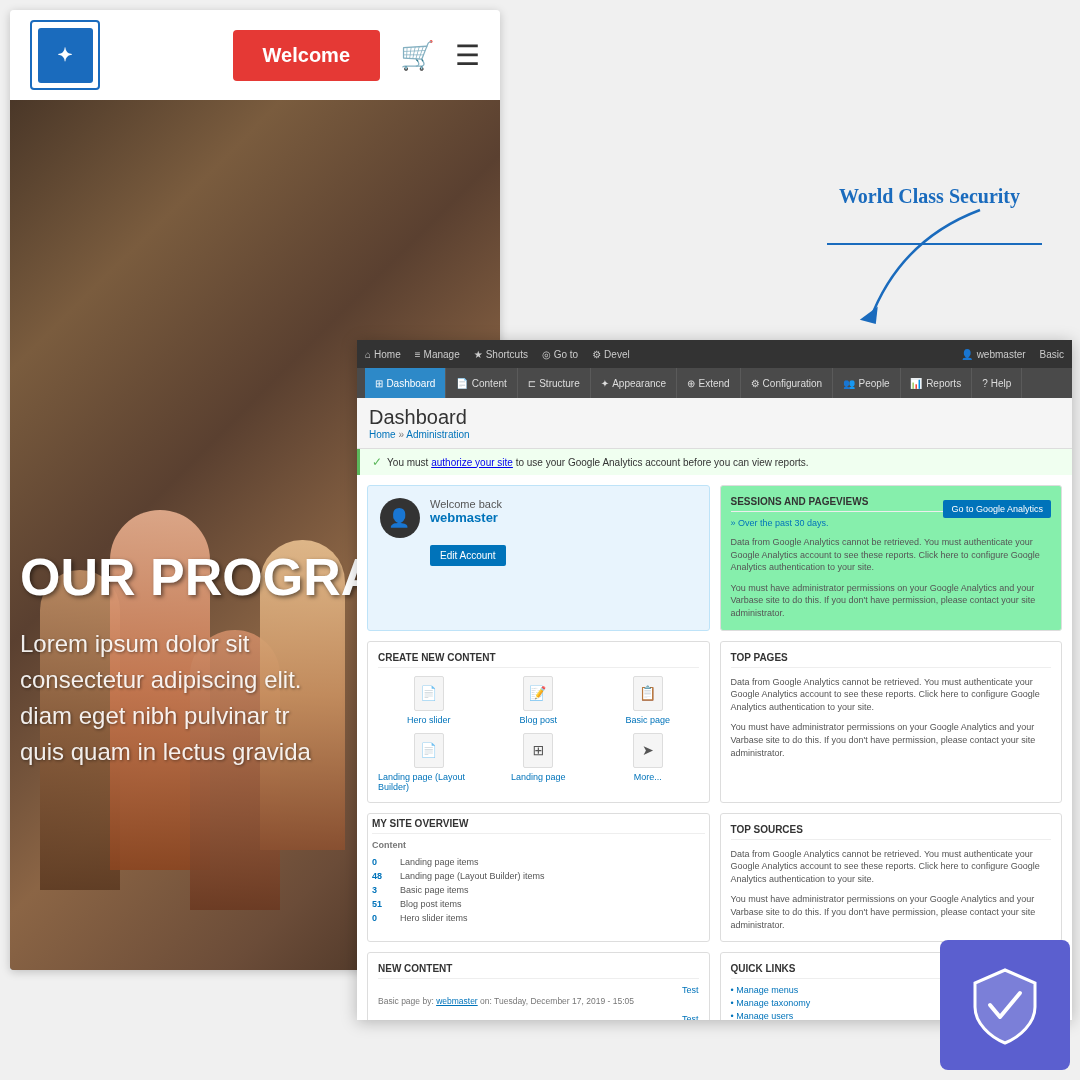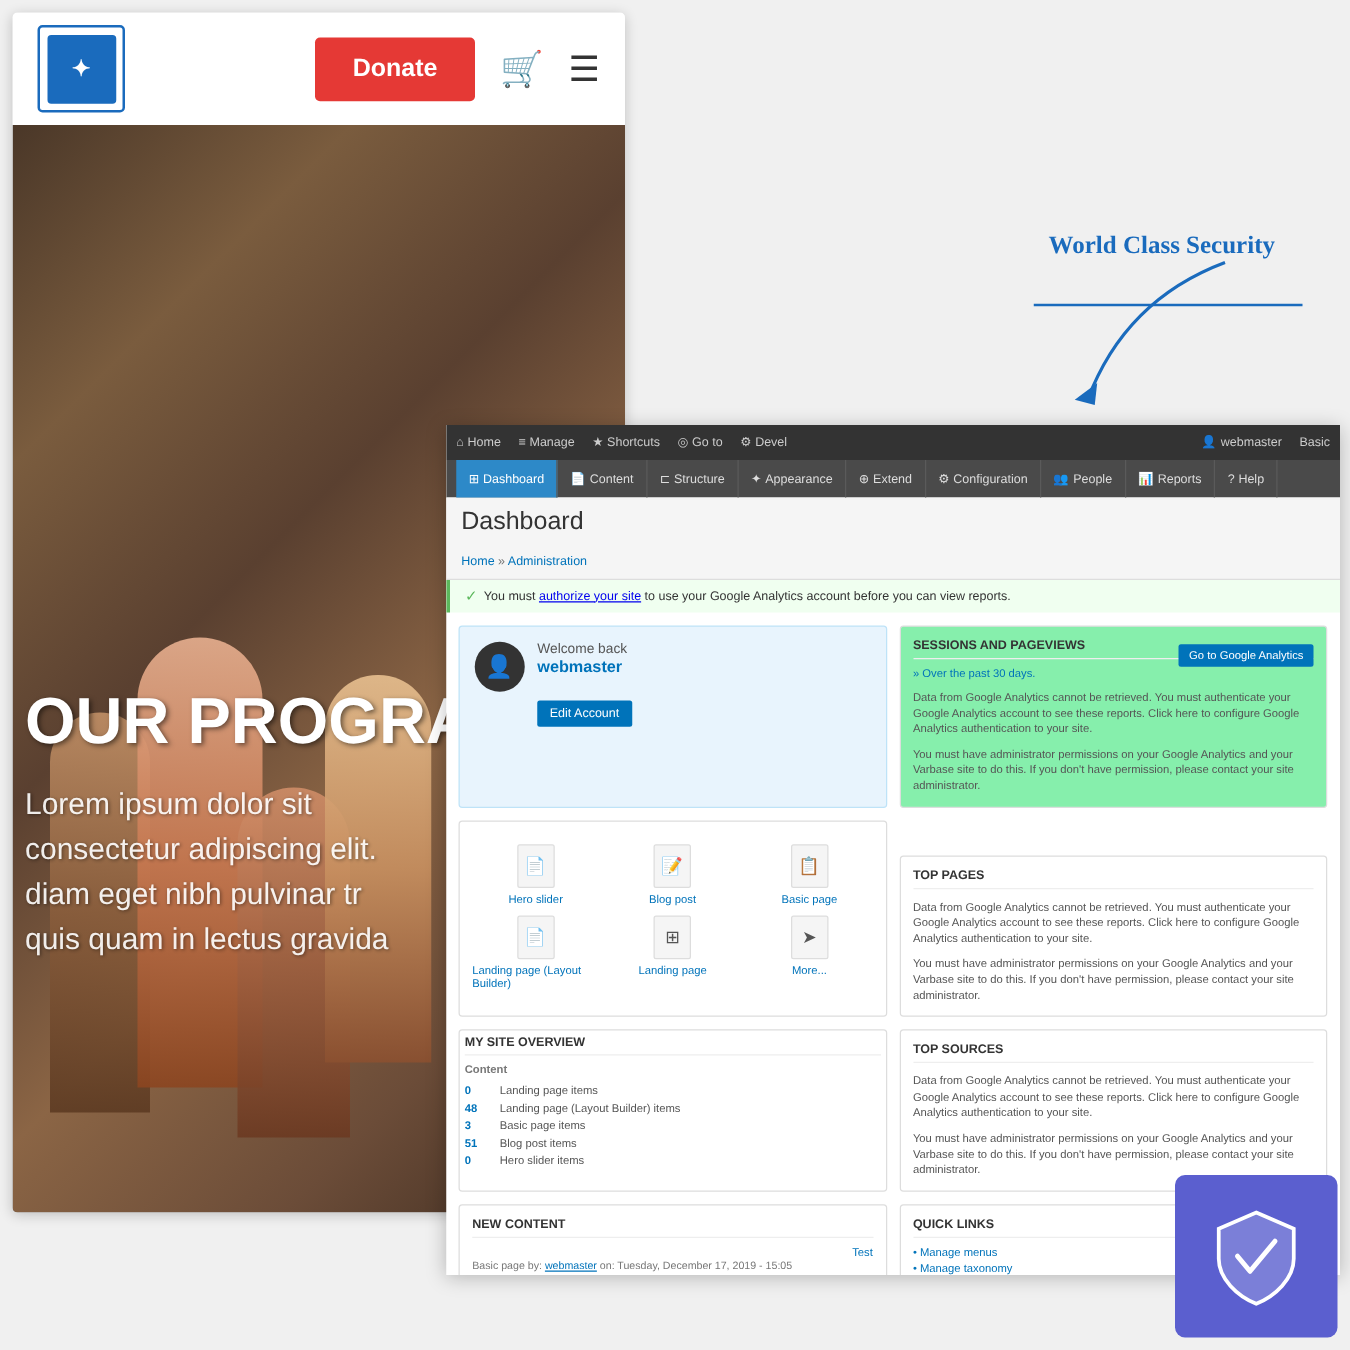--- a/index.html
+++ b/index.html
@@ -545,7 +545,7 @@
         <span>✦</span>
       </div>
     </div>
-    <button class="donate-btn">Donate</button>
+    <button class="donate-btn">Welcome</button>
     <span class="cart-icon-wrap">🛒</span>
     <span class="hamburger-icon-wrap">☰</span>
   </div>

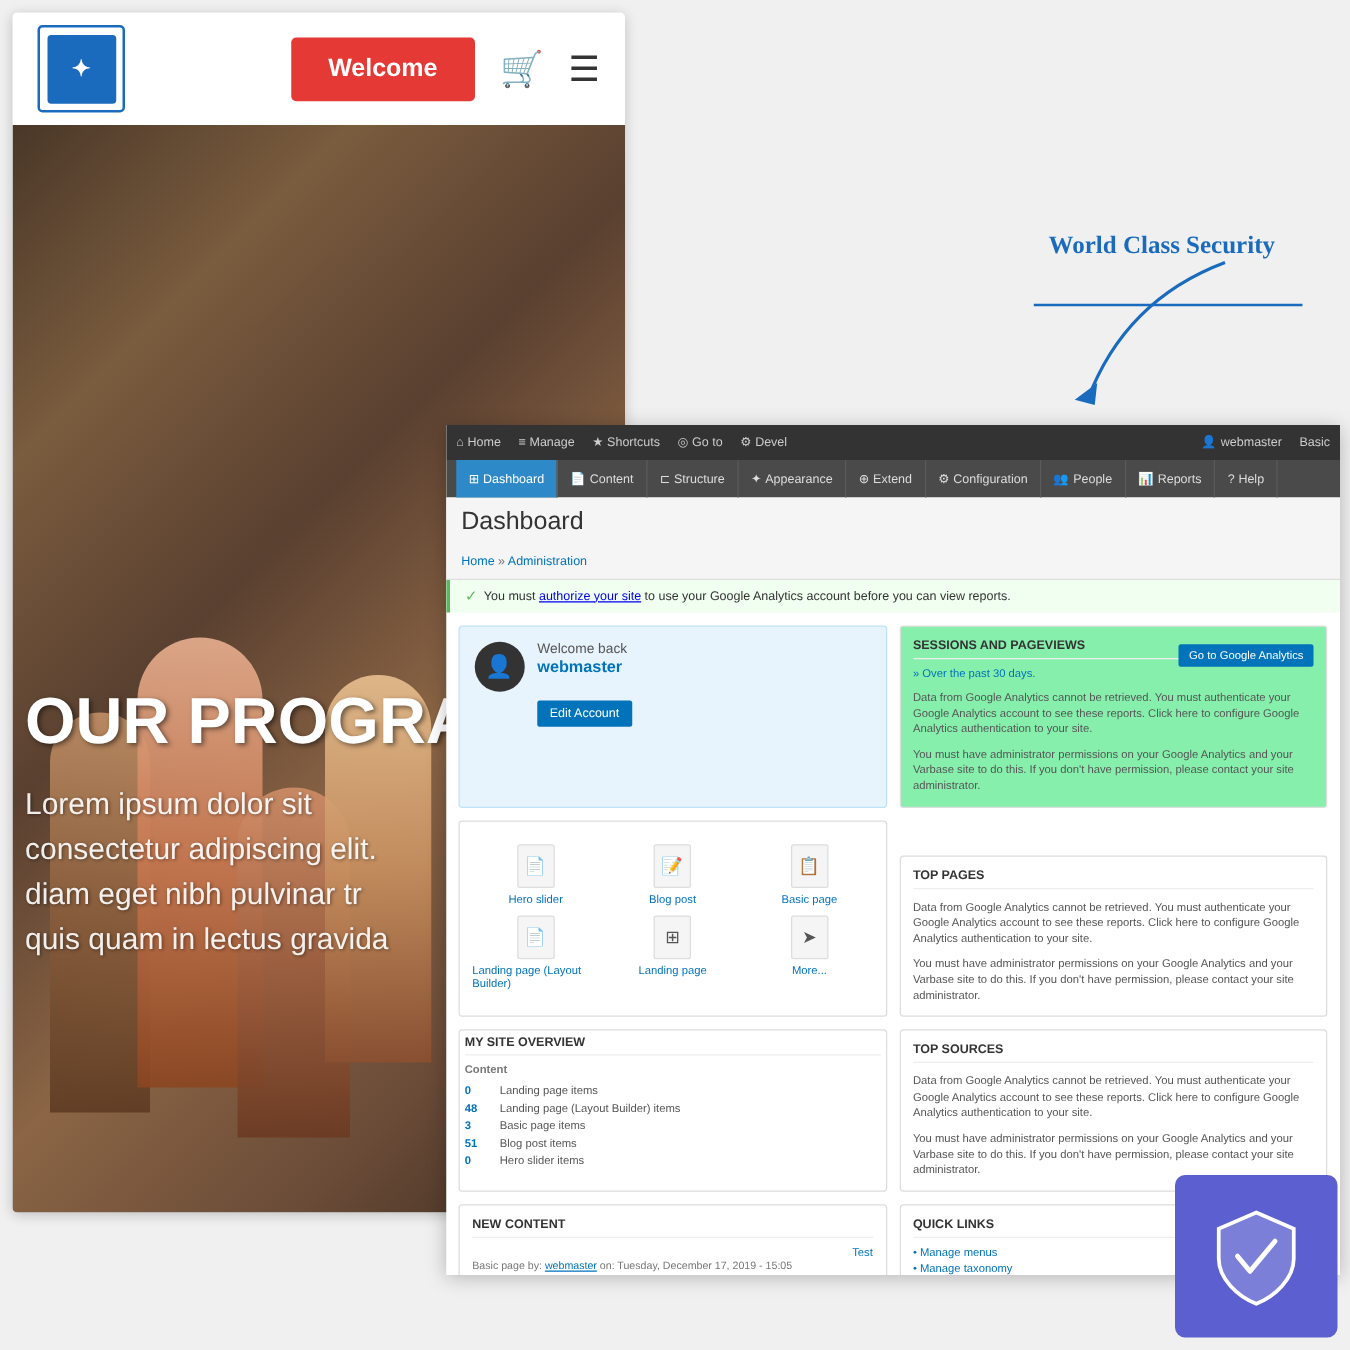--- a/index.html
+++ b/index.html
@@ -247,7 +247,7 @@
     .breadcrumb {
       font-size: 10px;
       color: #777;
-      margin-top: 15px;
+      margin-top: 0;
     }
     .breadcrumb a {
       color: #0073ba;

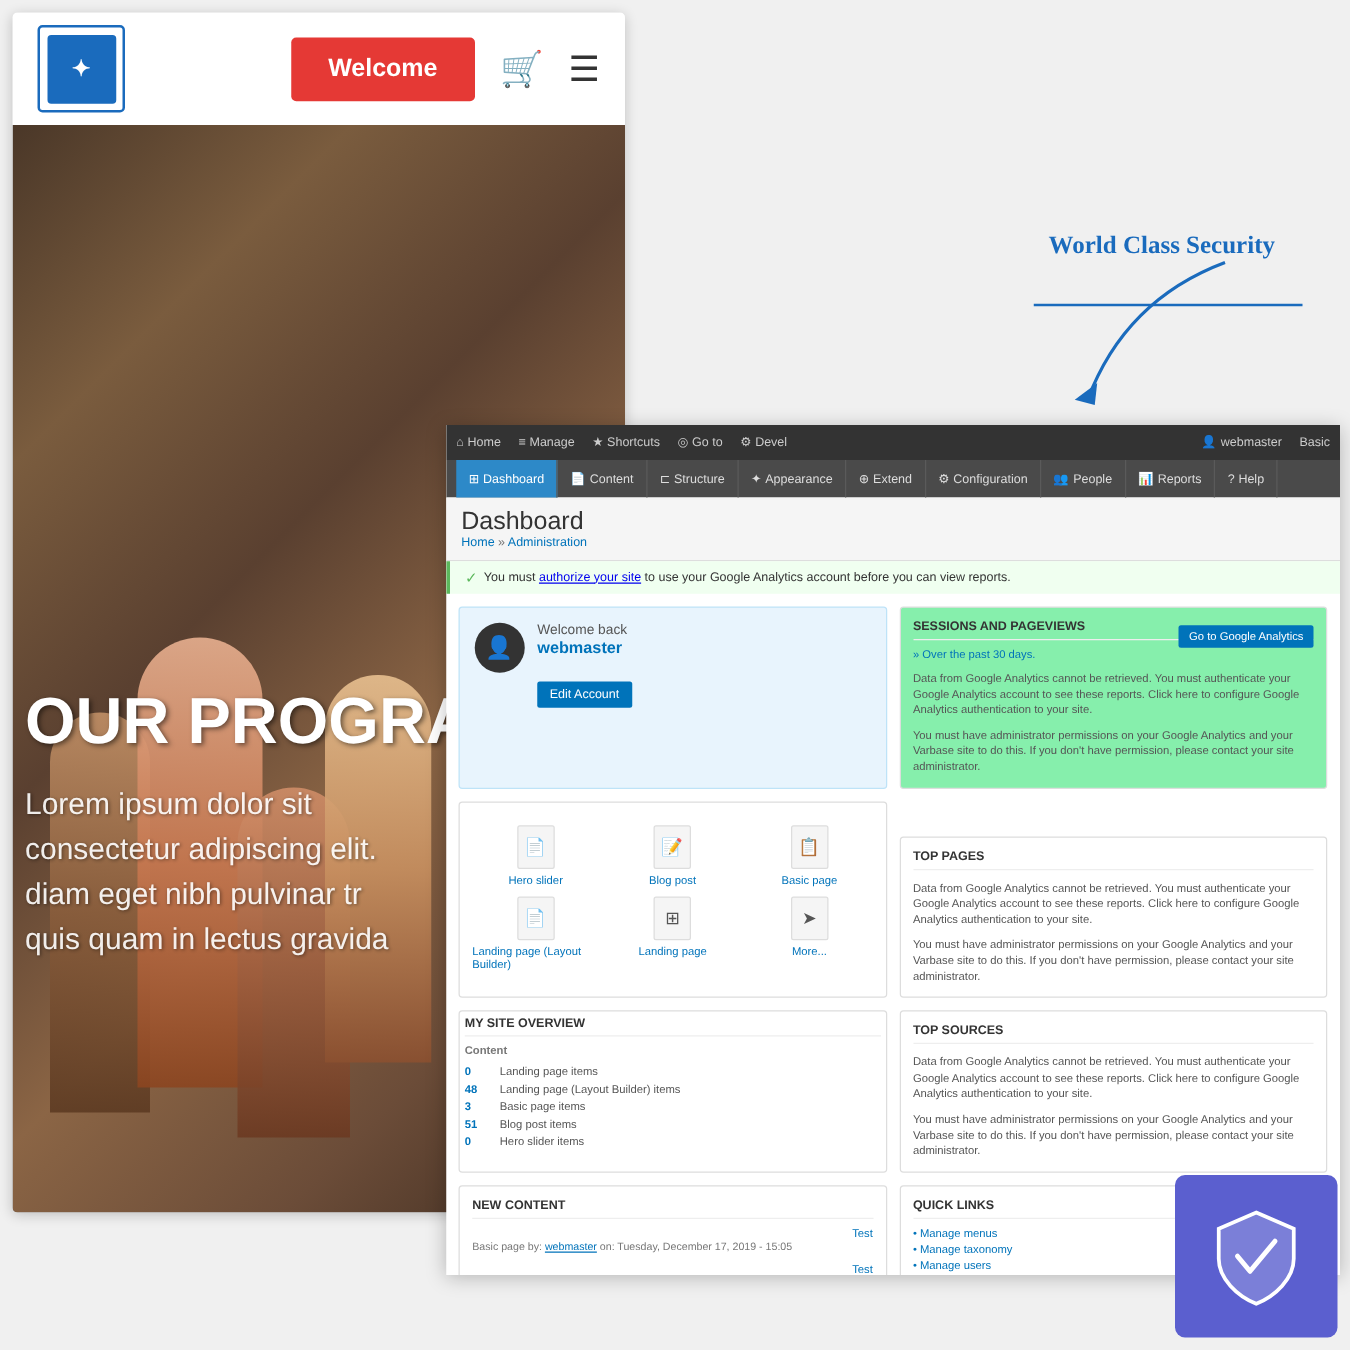--- a/index.html
+++ b/index.html
@@ -686,6 +686,7 @@
     </div>
 
     <div class="create-content-card">
+      <div class="card-title">CREATE NEW CONTENT</div>
       <div class="create-grid">
         <div class="create-item">
           <div class="create-item-icon">📄</div>

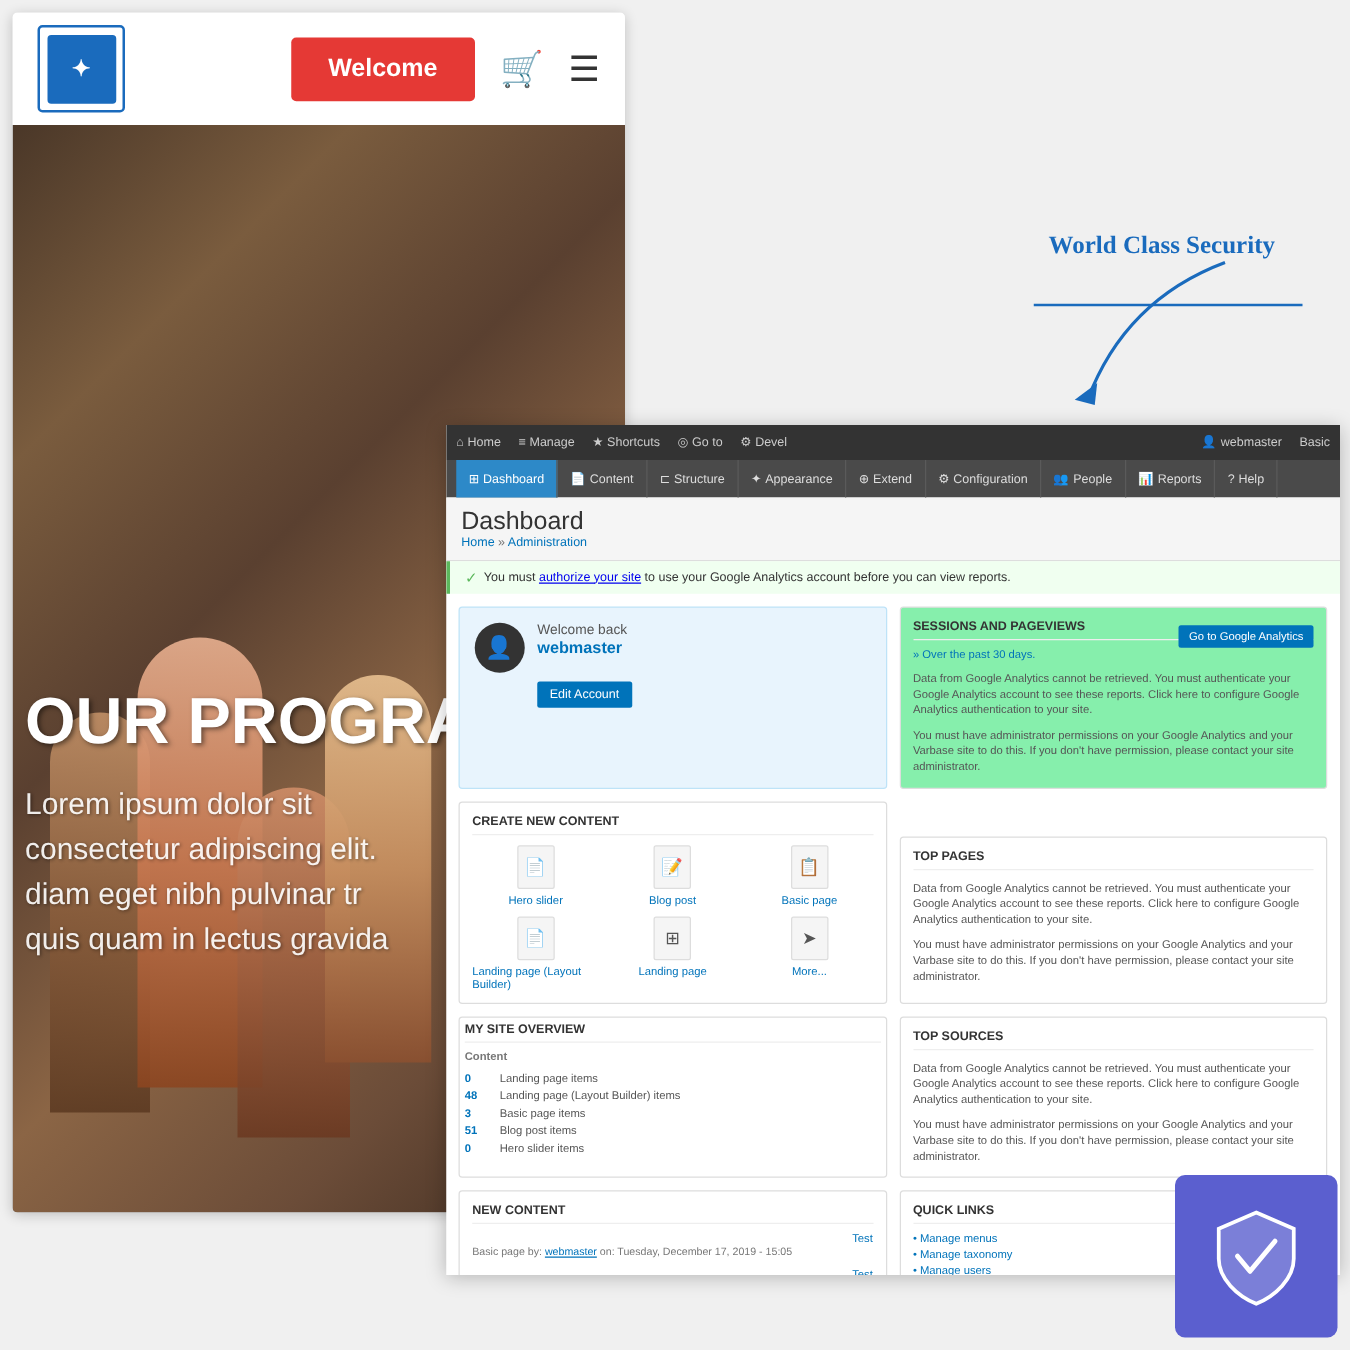--- a/index.html
+++ b/index.html
@@ -436,7 +436,6 @@
       padding: 10px;
       background: #fff;
       grid-column: 2;
-      margin-top: 28px;
     }
 
     

